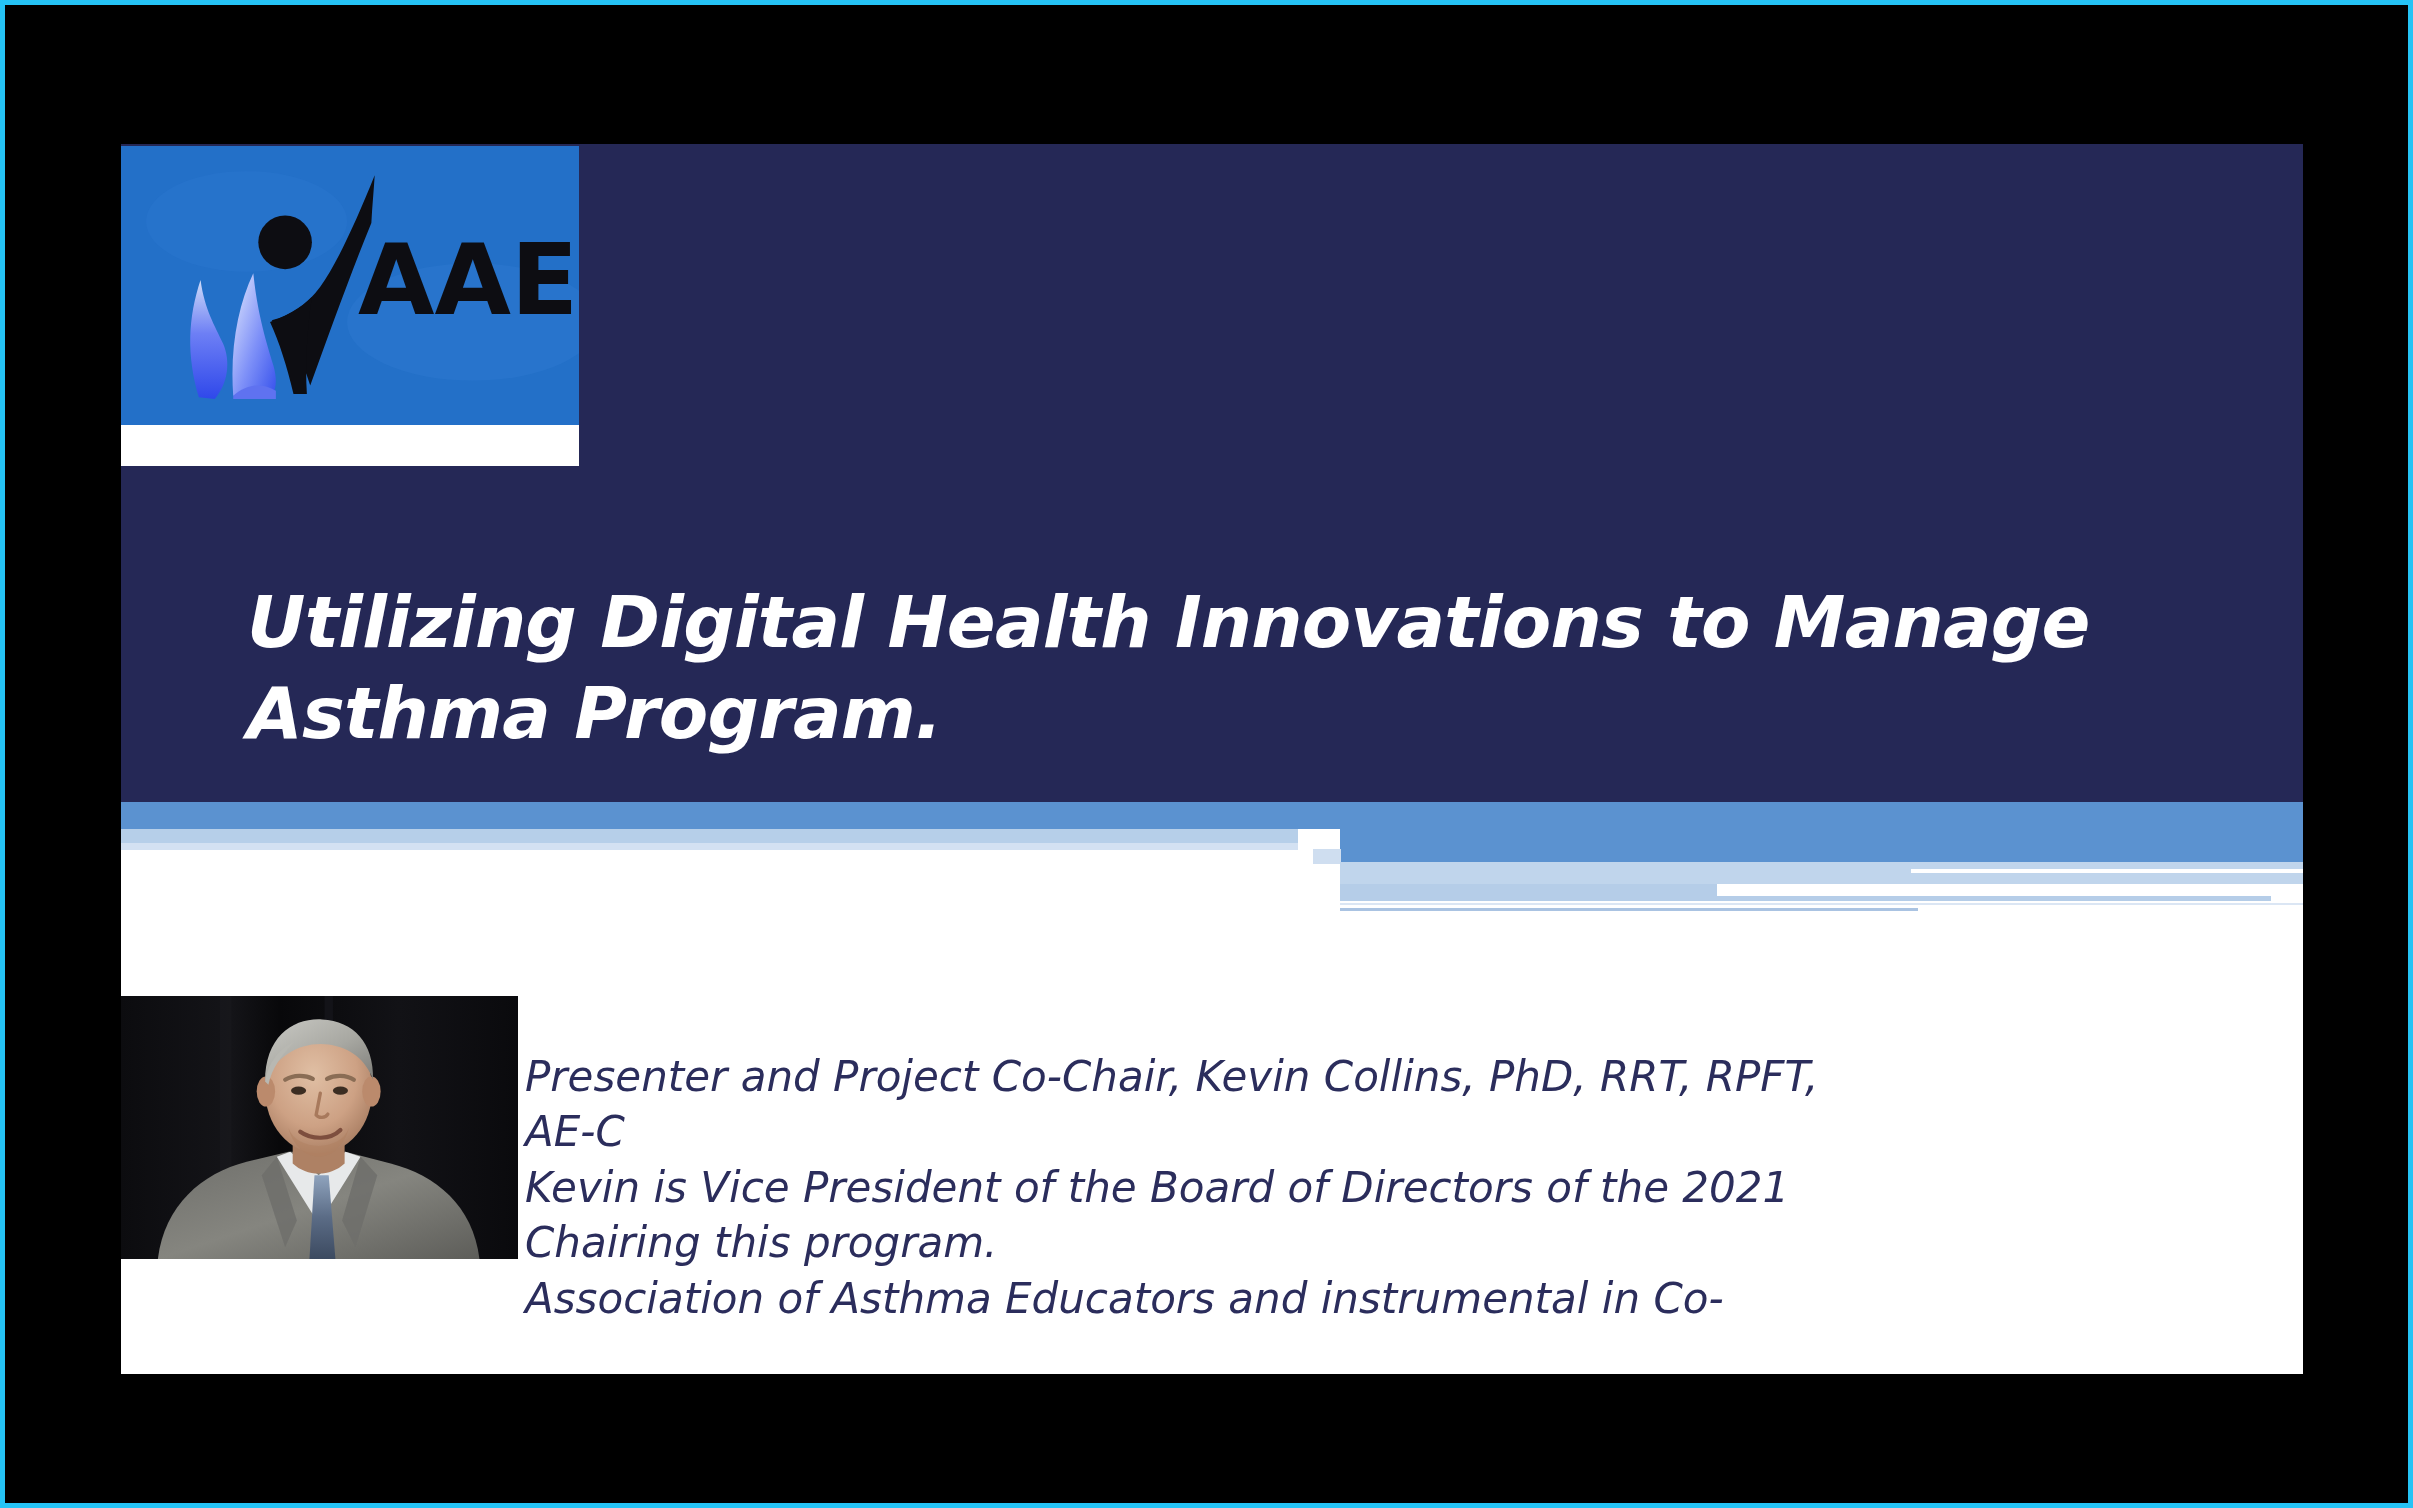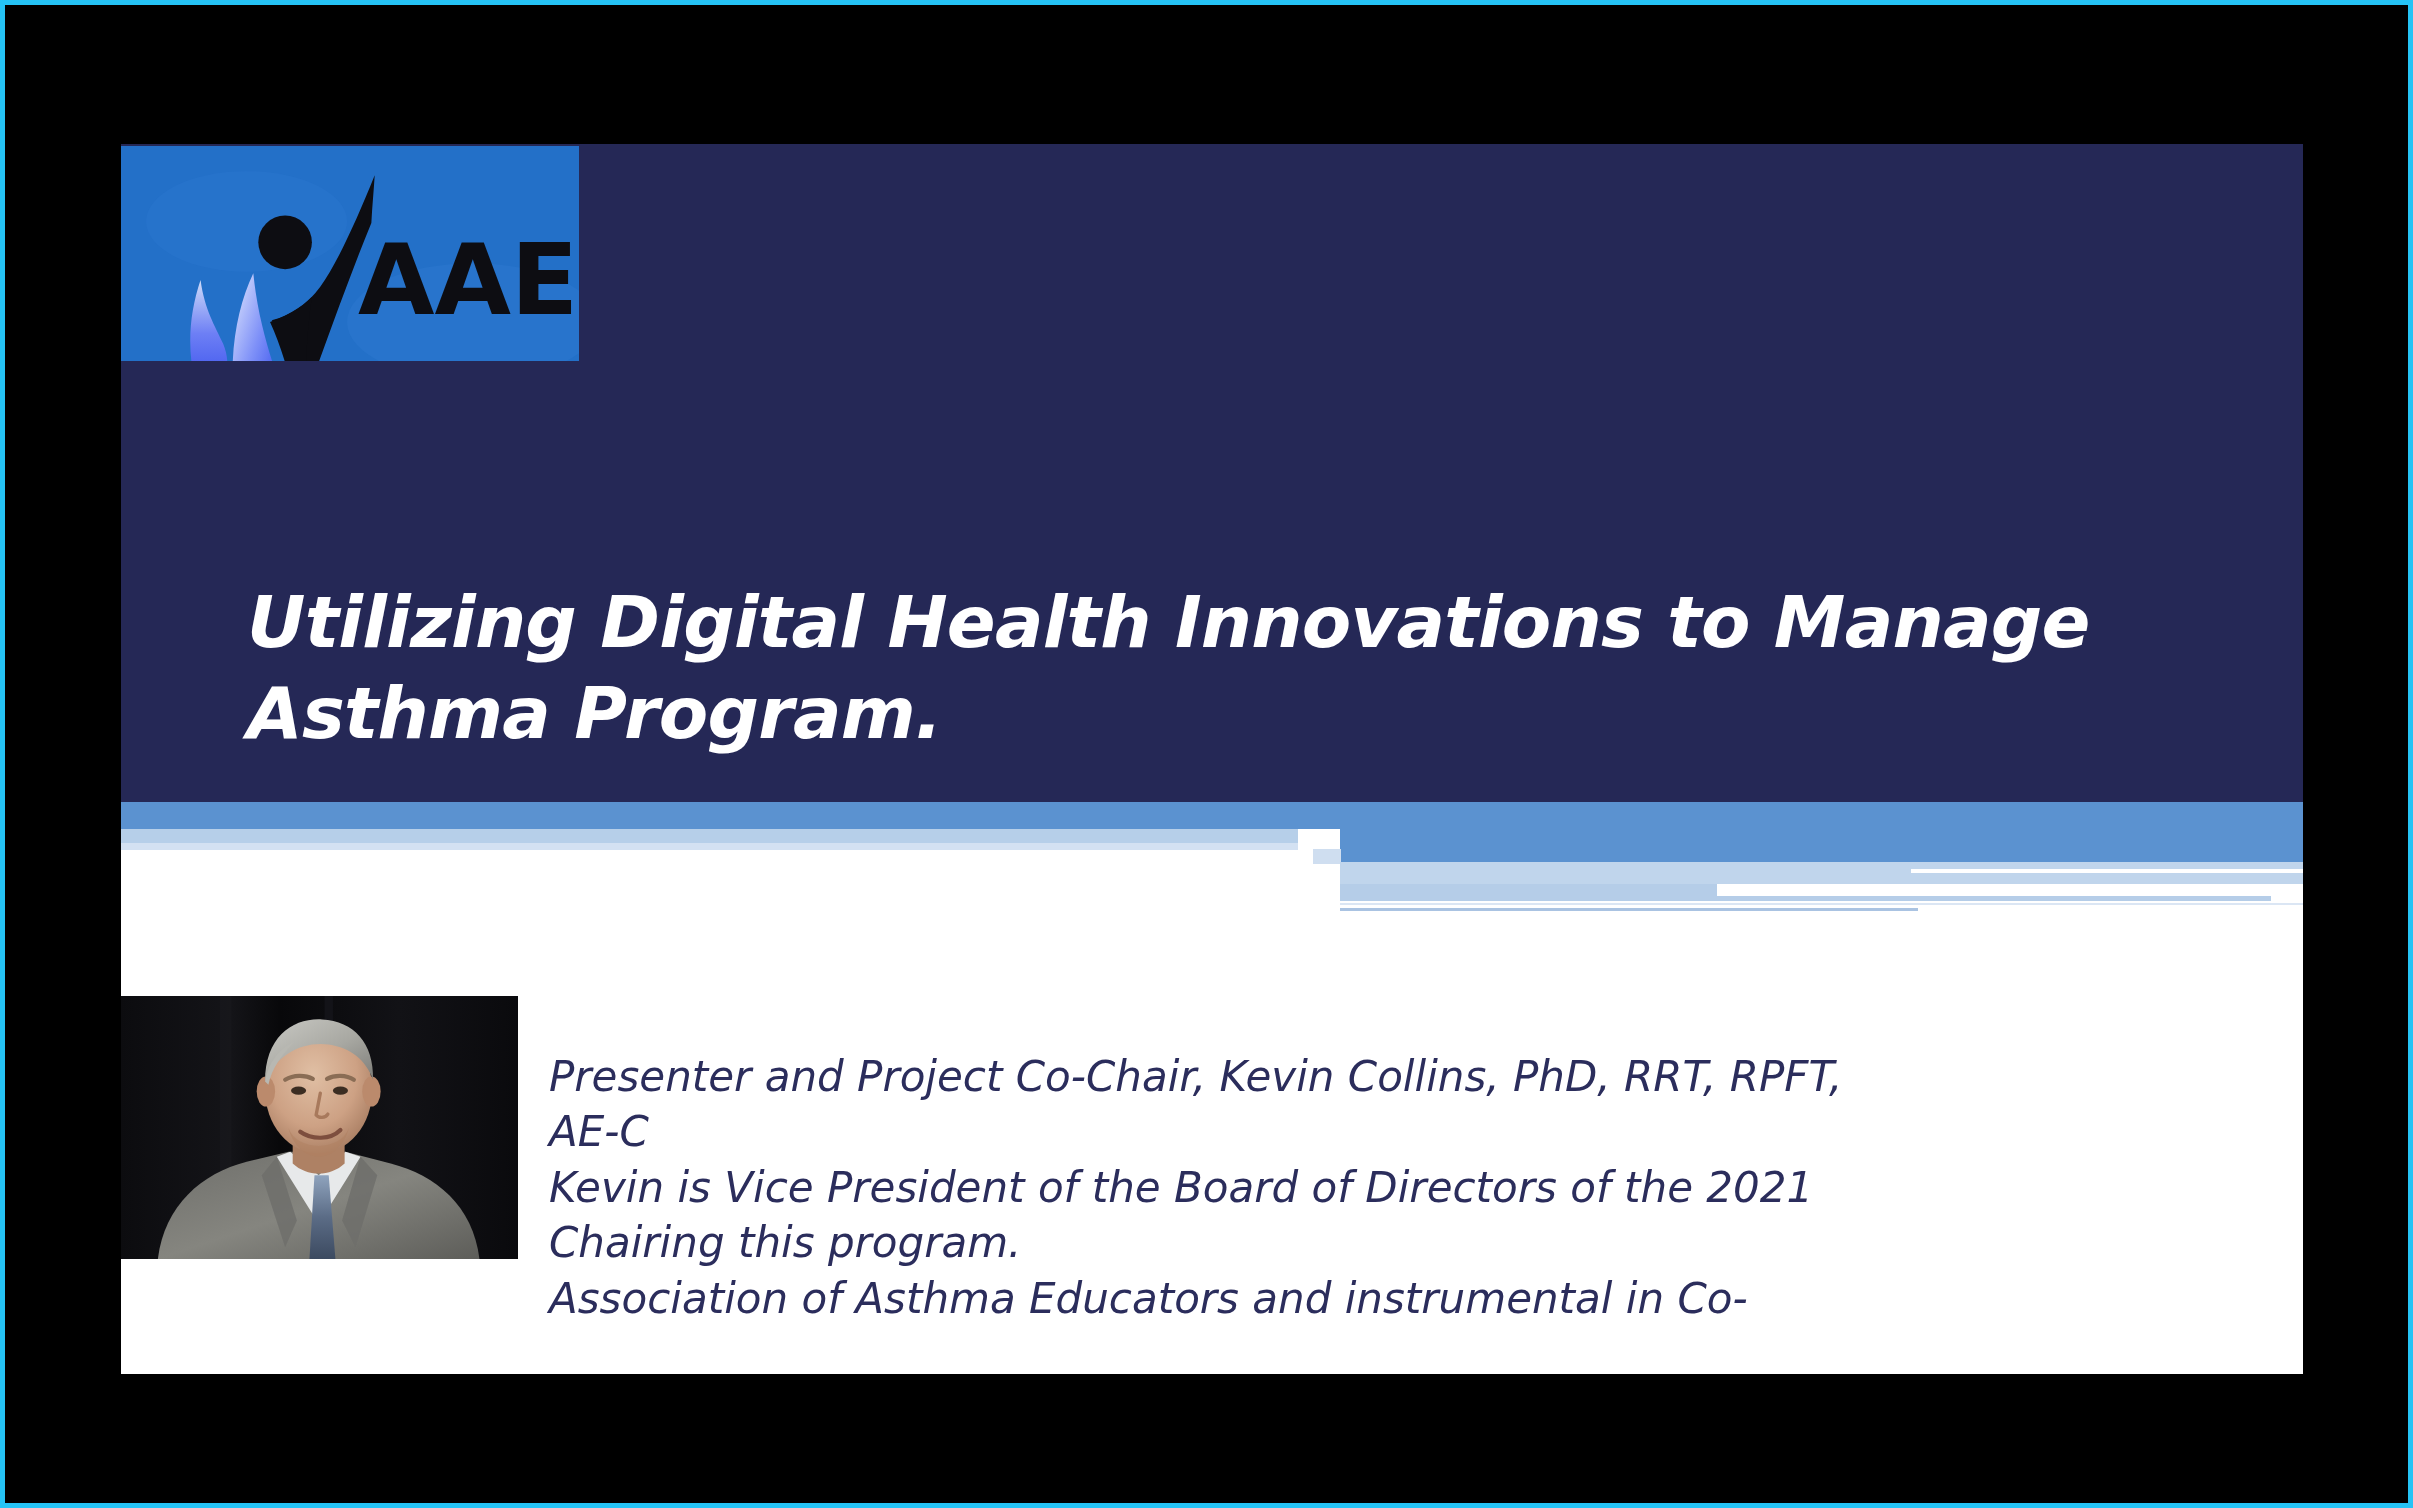--- a/index.html
+++ b/index.html
@@ -52,8 +52,8 @@
     left: 0px;
     top: 1.7px;
     width: 458px;
-    height: 215px;
-    background: #84cc16;
+    height: 320px;
+    background: #ffffff;
     overflow: hidden;
   }
   .logo-svg {

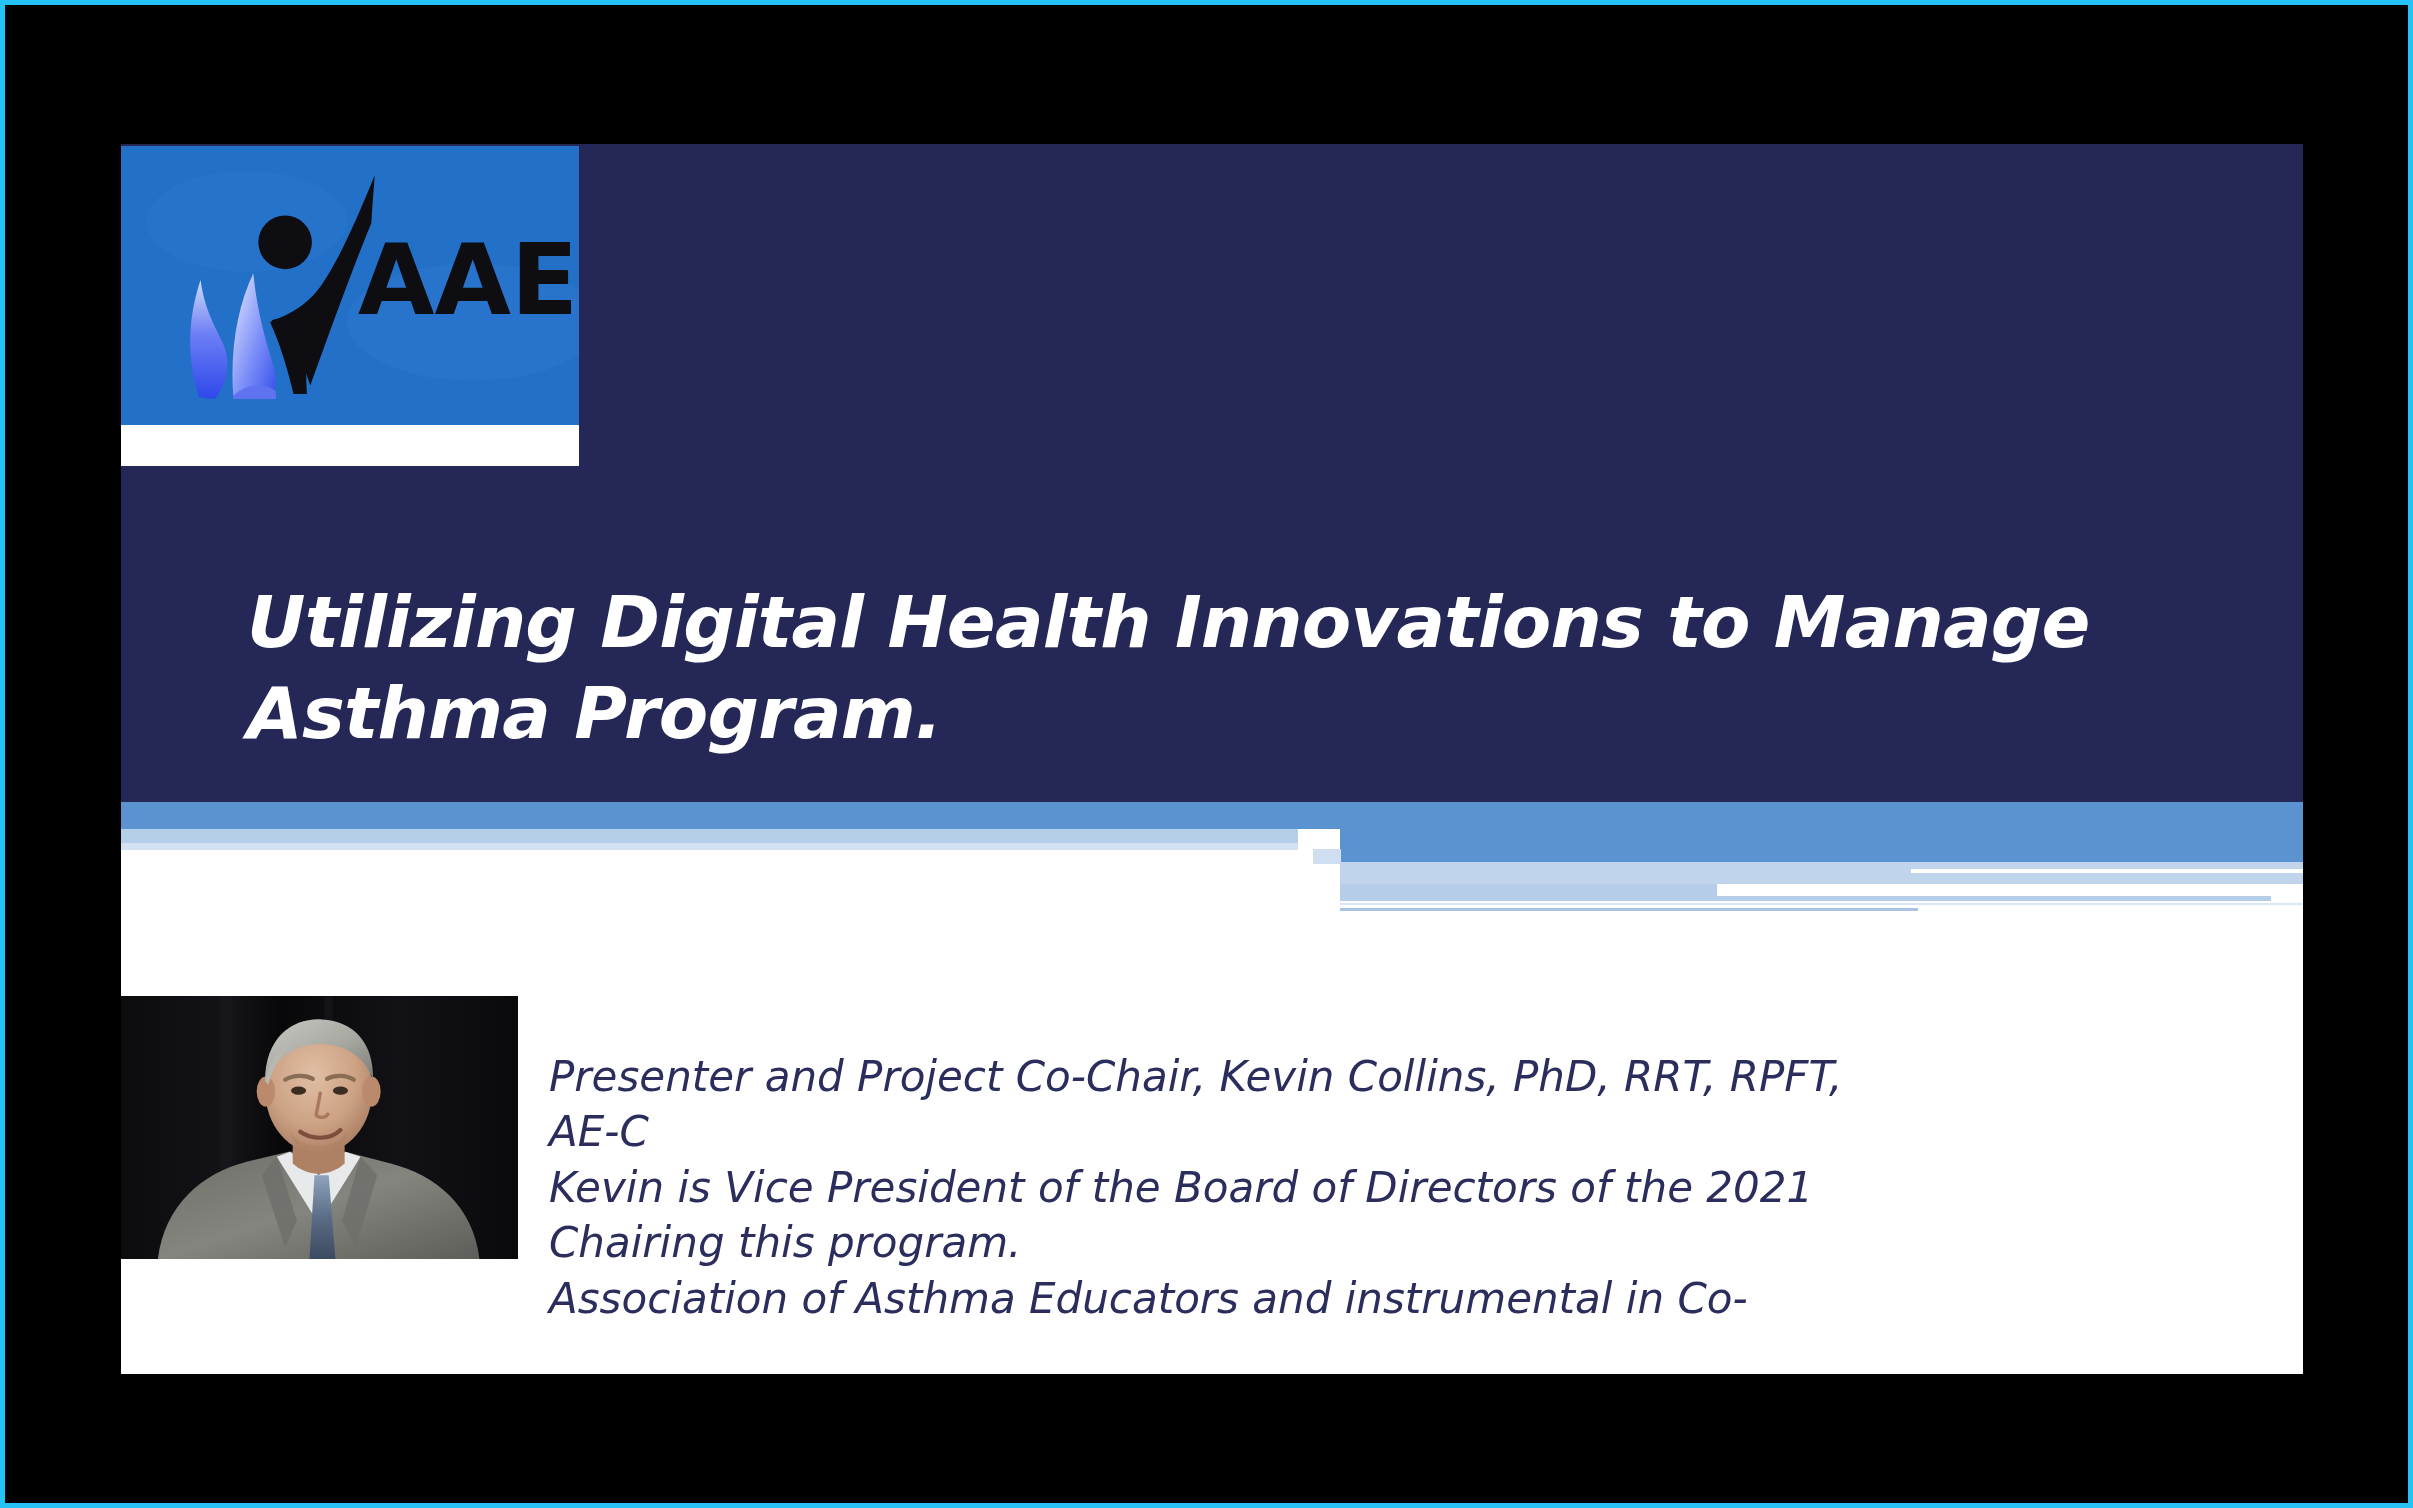--- a/index.html
+++ b/index.html
@@ -186,7 +186,7 @@
   
   .body-text {
     position: absolute;
-    left: 428px;
+    left: 404px;
     top: 141px;
     width: 1617px;
     color: #2b2d5c;

